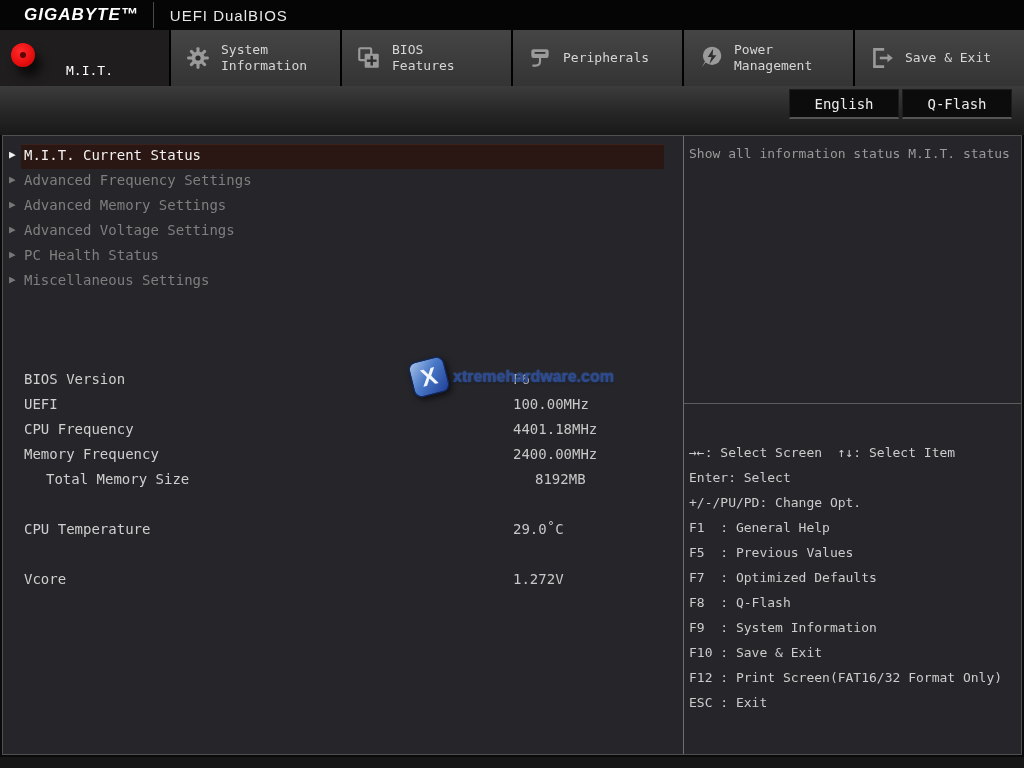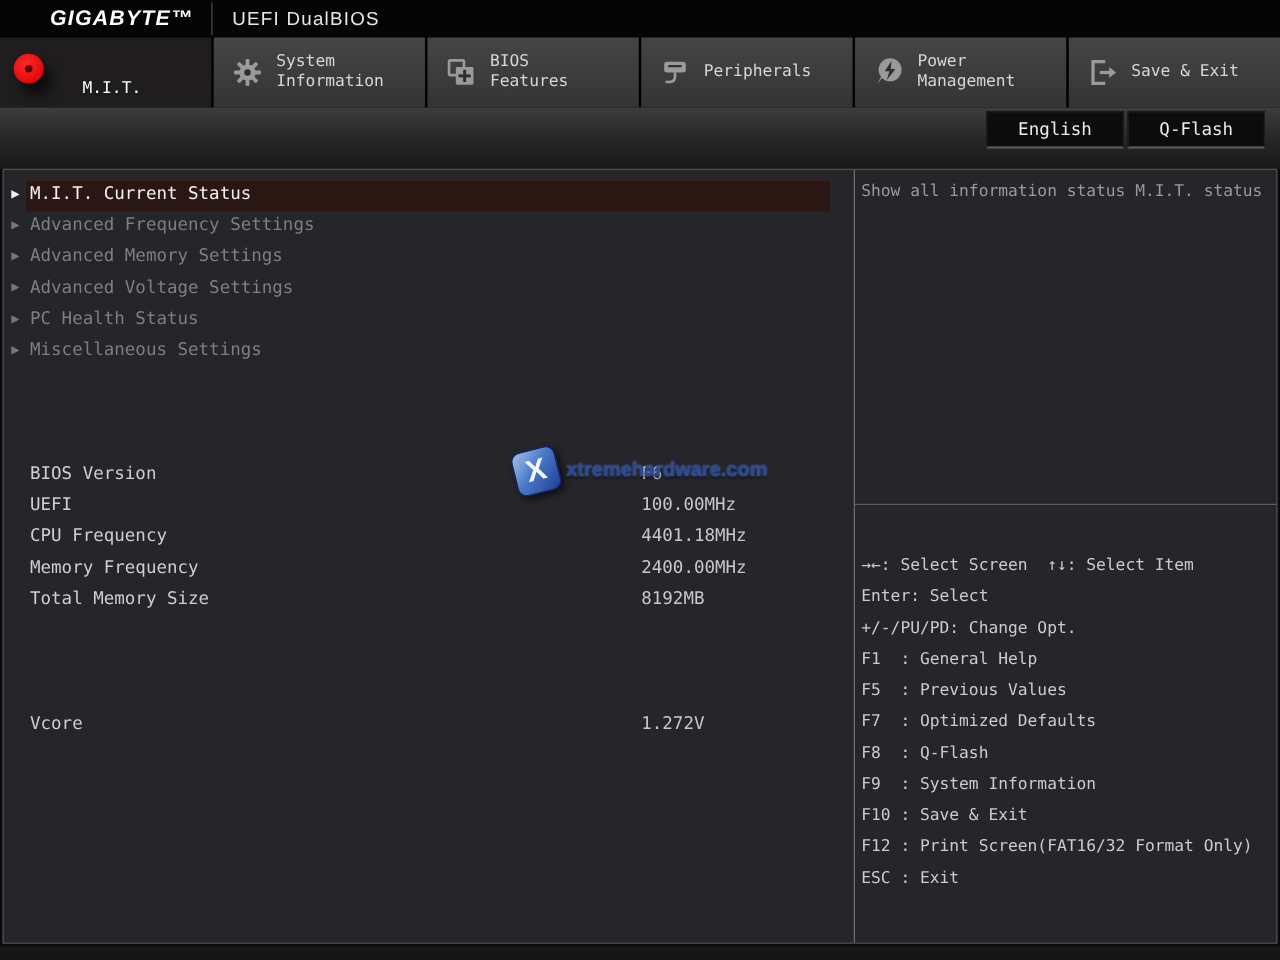--- a/index.html
+++ b/index.html
@@ -8,7 +8,7 @@
 
   
   .topbar { position:absolute; left:0; top:0; width:1024px; height:30px;
-            background:#050505; display:flex; align-items:center;padding-left:16px; }
+            background:#050505; display:flex; align-items:center; }
   .brand { font-family:"Liberation Sans", sans-serif; font-weight:bold;
            font-style:italic; color:#ffffff; font-size:17px; letter-spacing:1px;
            padding-left:24px; }

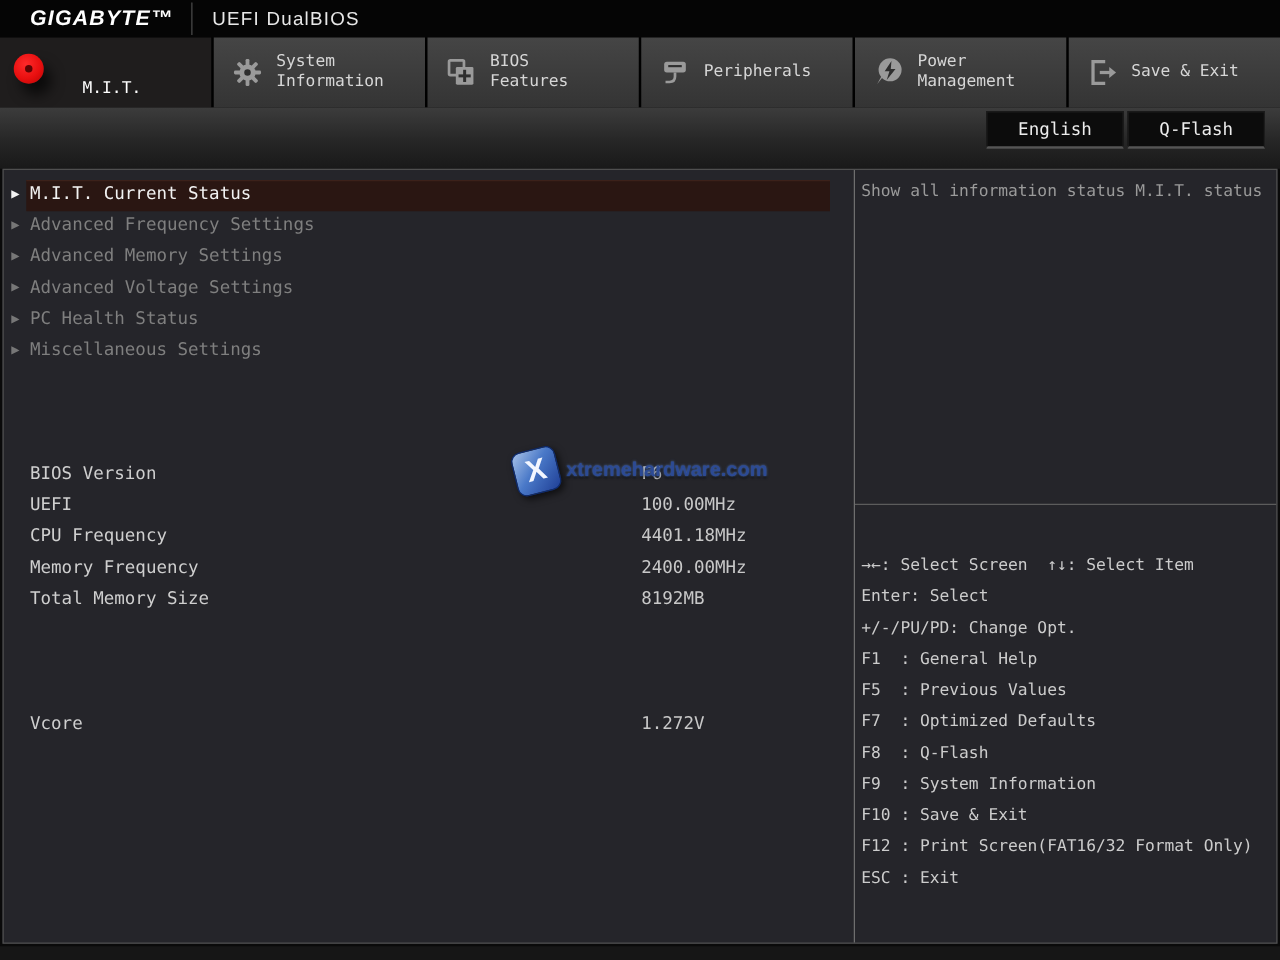--- a/index.html
+++ b/index.html
@@ -224,7 +224,7 @@
       <span class="slabel">Memory Frequency</span>
       <span class="svalue">2400.00MHz</span>
     </div>
-    <div class="srow" style="top:332px;">
+    <div class="srow" style="top:332px;margin-left:22px;">
       <span class="slabel">Total Memory Size</span>
       <span class="svalue">8192MB</span>
     </div>

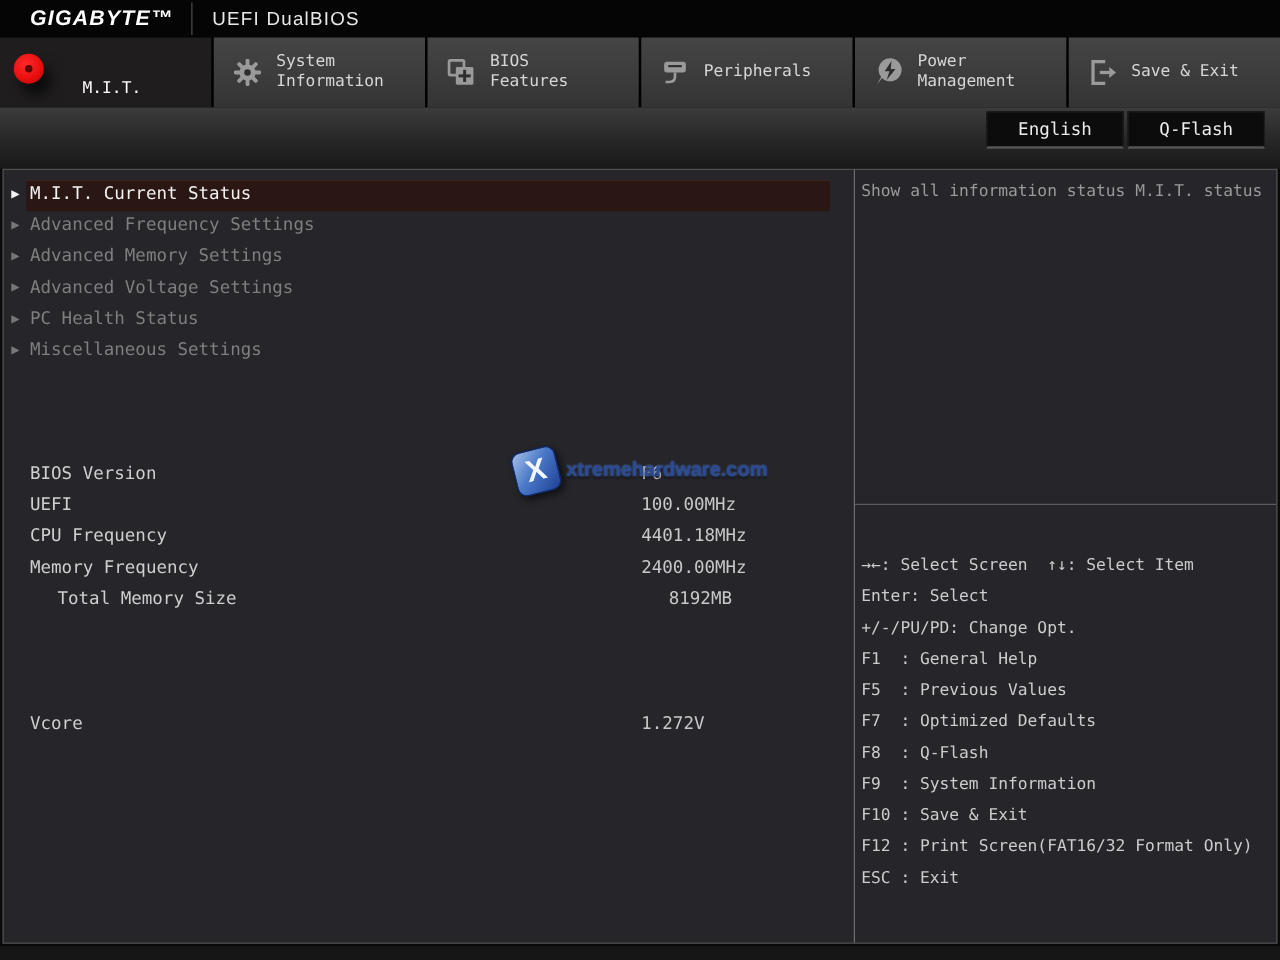--- a/index.html
+++ b/index.html
@@ -228,6 +228,10 @@
       <span class="slabel">Total Memory Size</span>
       <span class="svalue">8192MB</span>
     </div>
+    <div class="srow" style="top:382px;">
+      <span class="slabel">CPU Temperature</span>
+      <span class="svalue">29.0˚C</span>
+    </div>
     <div class="srow" style="top:432px;">
       <span class="slabel">Vcore</span>
       <span class="svalue">1.272V</span>

